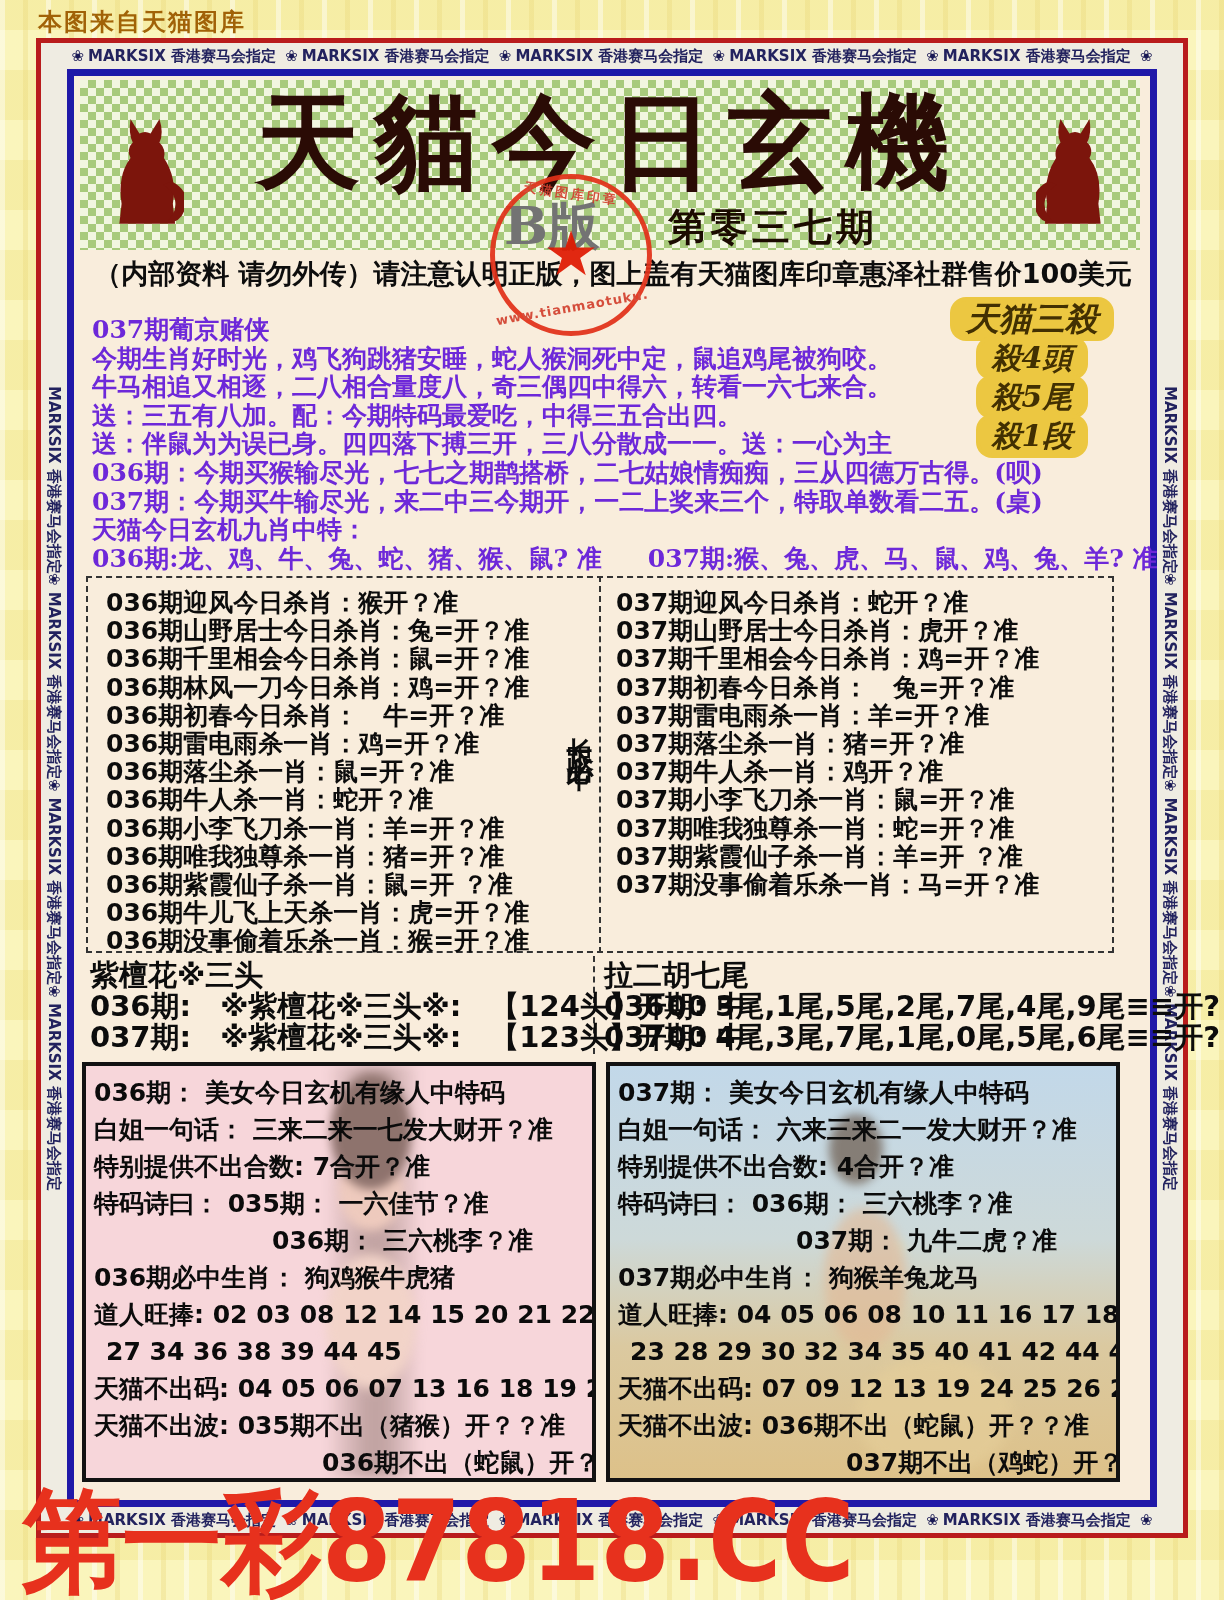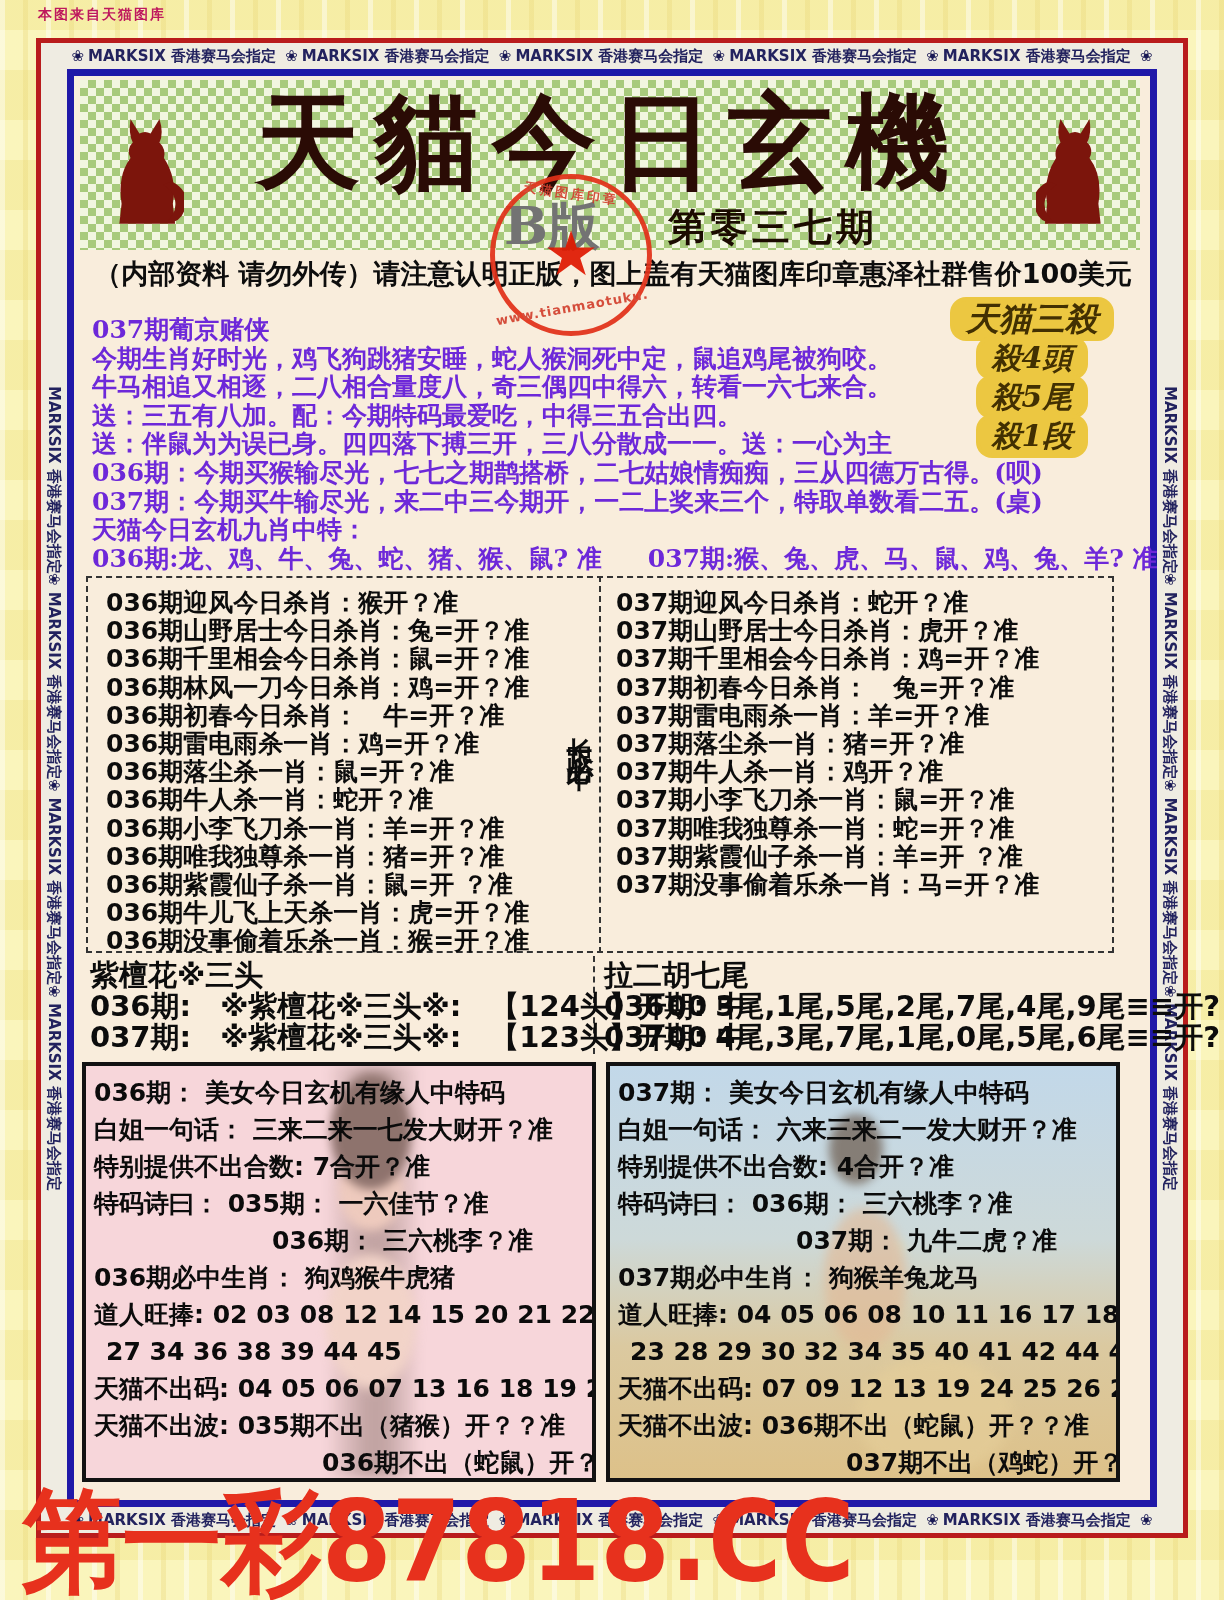--- a/index.html
+++ b/index.html
@@ -11,7 +11,7 @@
       repeating-linear-gradient(90deg, rgba(255,255,255,.45) 0 5px, rgba(0,0,0,0) 5px 23px, rgba(233,214,120,.35) 23px 28px, rgba(0,0,0,0) 28px 46px),
       repeating-linear-gradient(0deg, rgba(255,252,220,.3) 0 40px, rgba(240,224,140,.25) 40px 90px);
   }
-  .topmark{position:absolute;left:38px;top:6px;font-size:14px;font-weight:bold;color:#be185d;letter-spacing:2px;z-index:3;}
+  .topmark{position:absolute;left:38px;top:6px;font-size:24px;font-weight:bold;color:#a16207;letter-spacing:2px;z-index:3;}
 
   
   .frame{position:absolute;left:36px;top:38px;width:1152px;height:1500px;background:#efece2;border:5px solid #b91c1c;box-sizing:border-box;z-index:2;}

